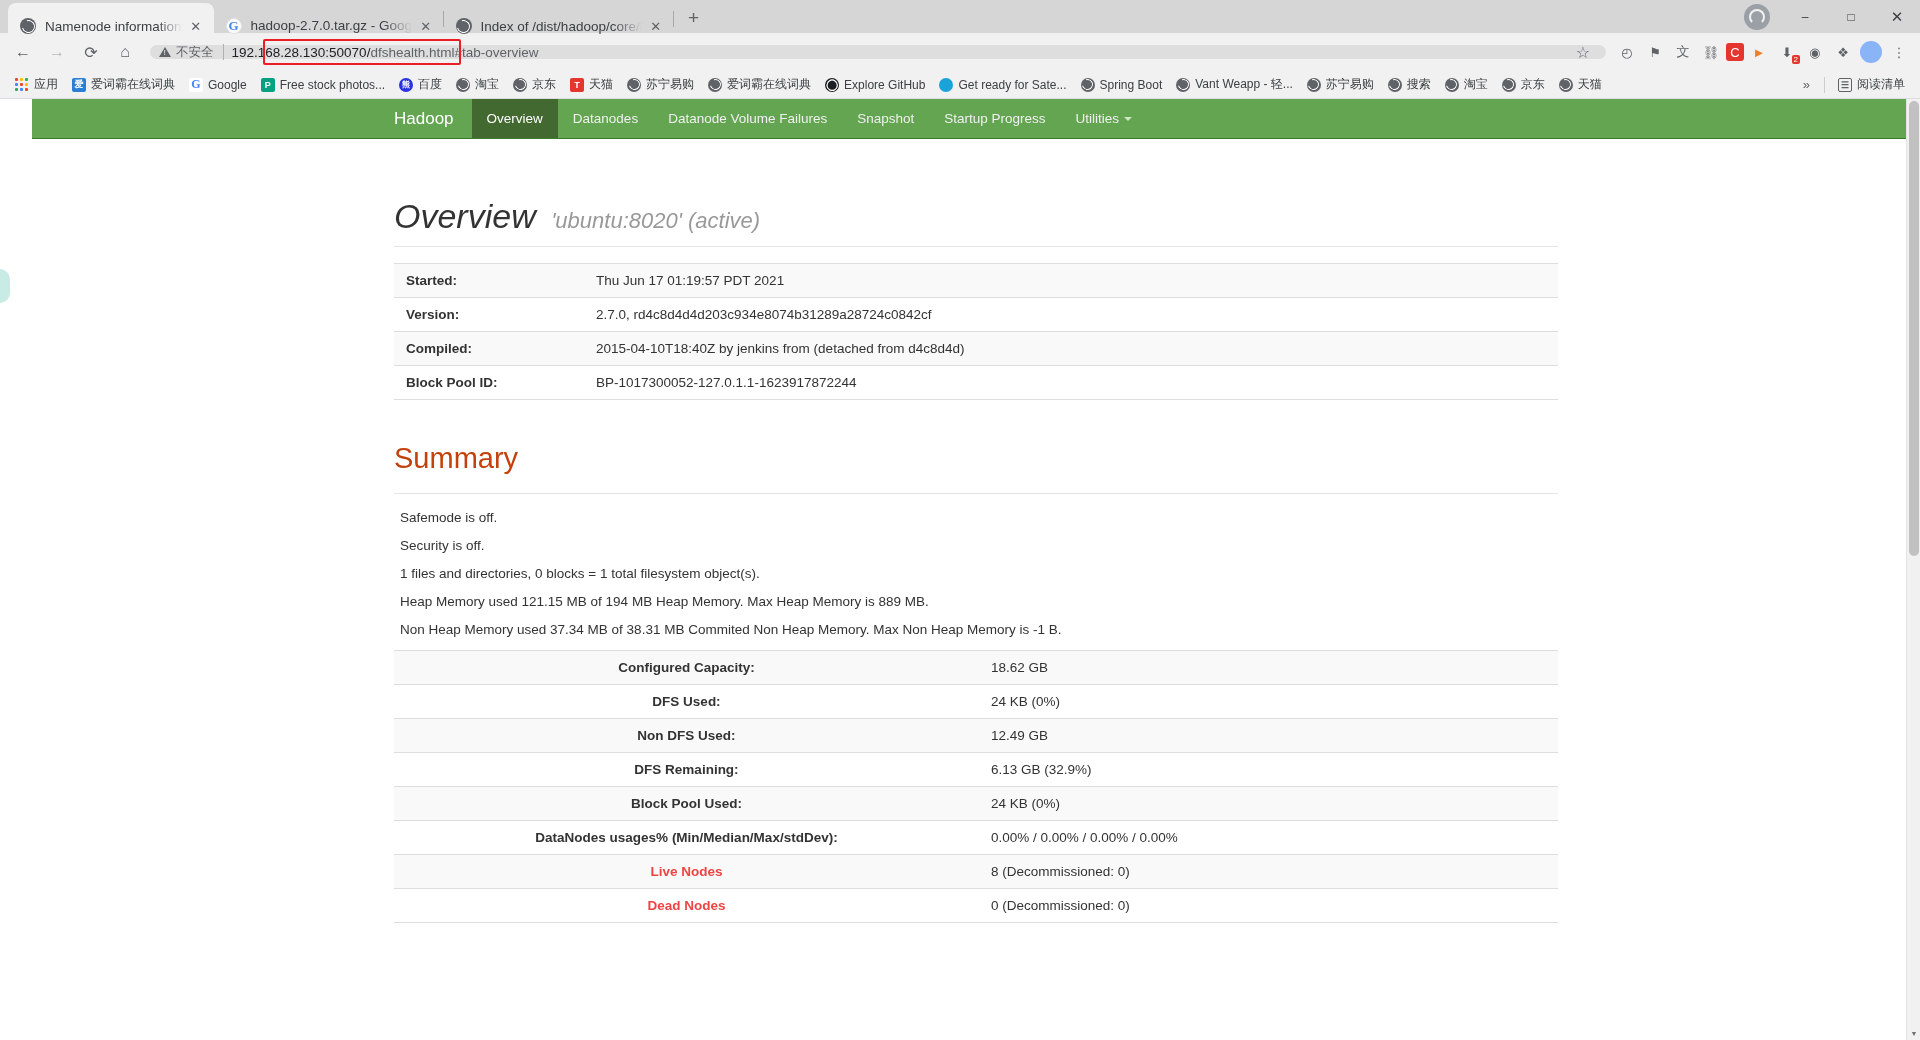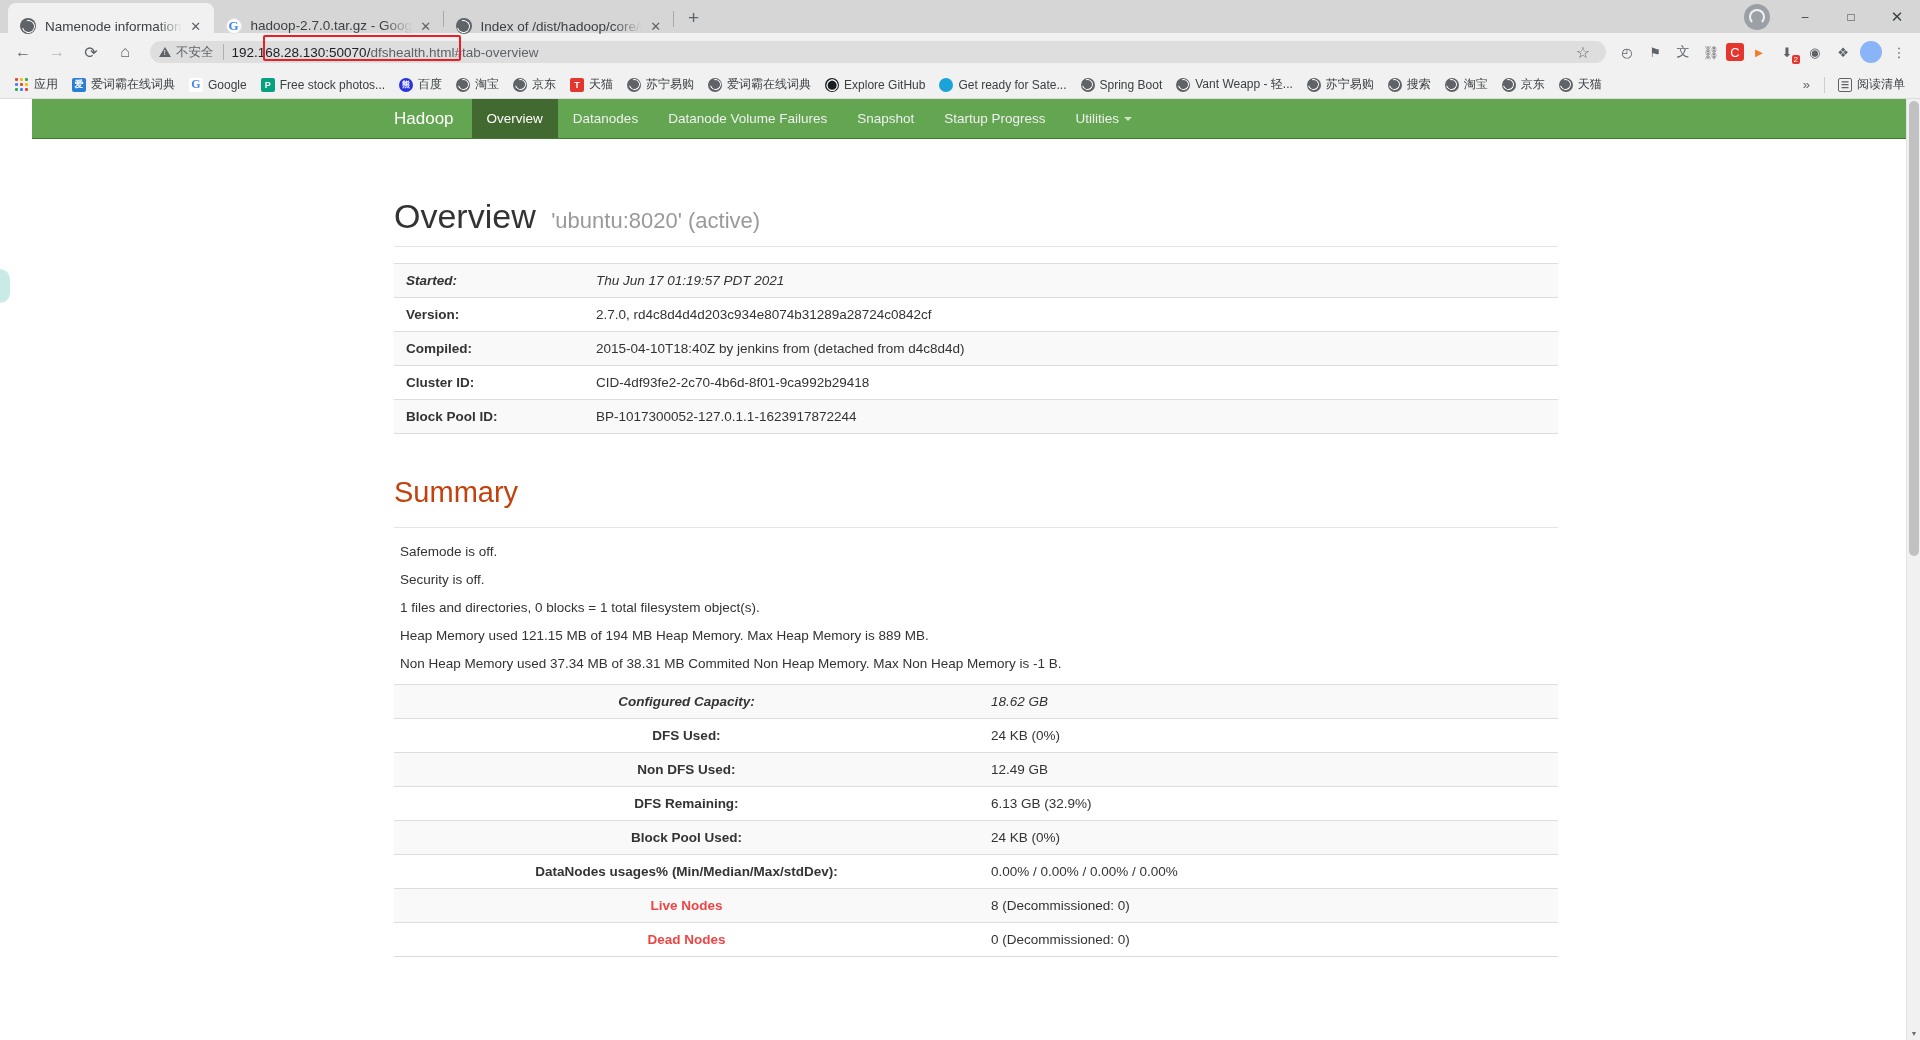--- a/index.html
+++ b/index.html
@@ -111,7 +111,7 @@
   }
   .nav-btn.dim { color: #b6b8ba; }
   .omnibox {
-    flex: 1 1 auto; height: 22px; background: #dedede;
+    flex: 1 1 auto; height: 14px; background: #dedede;
     border-radius: 13px; display: flex; align-items: center;
     padding: 0 4px 0 0; margin: 0 6px; position: relative; justify-content: center;
   }

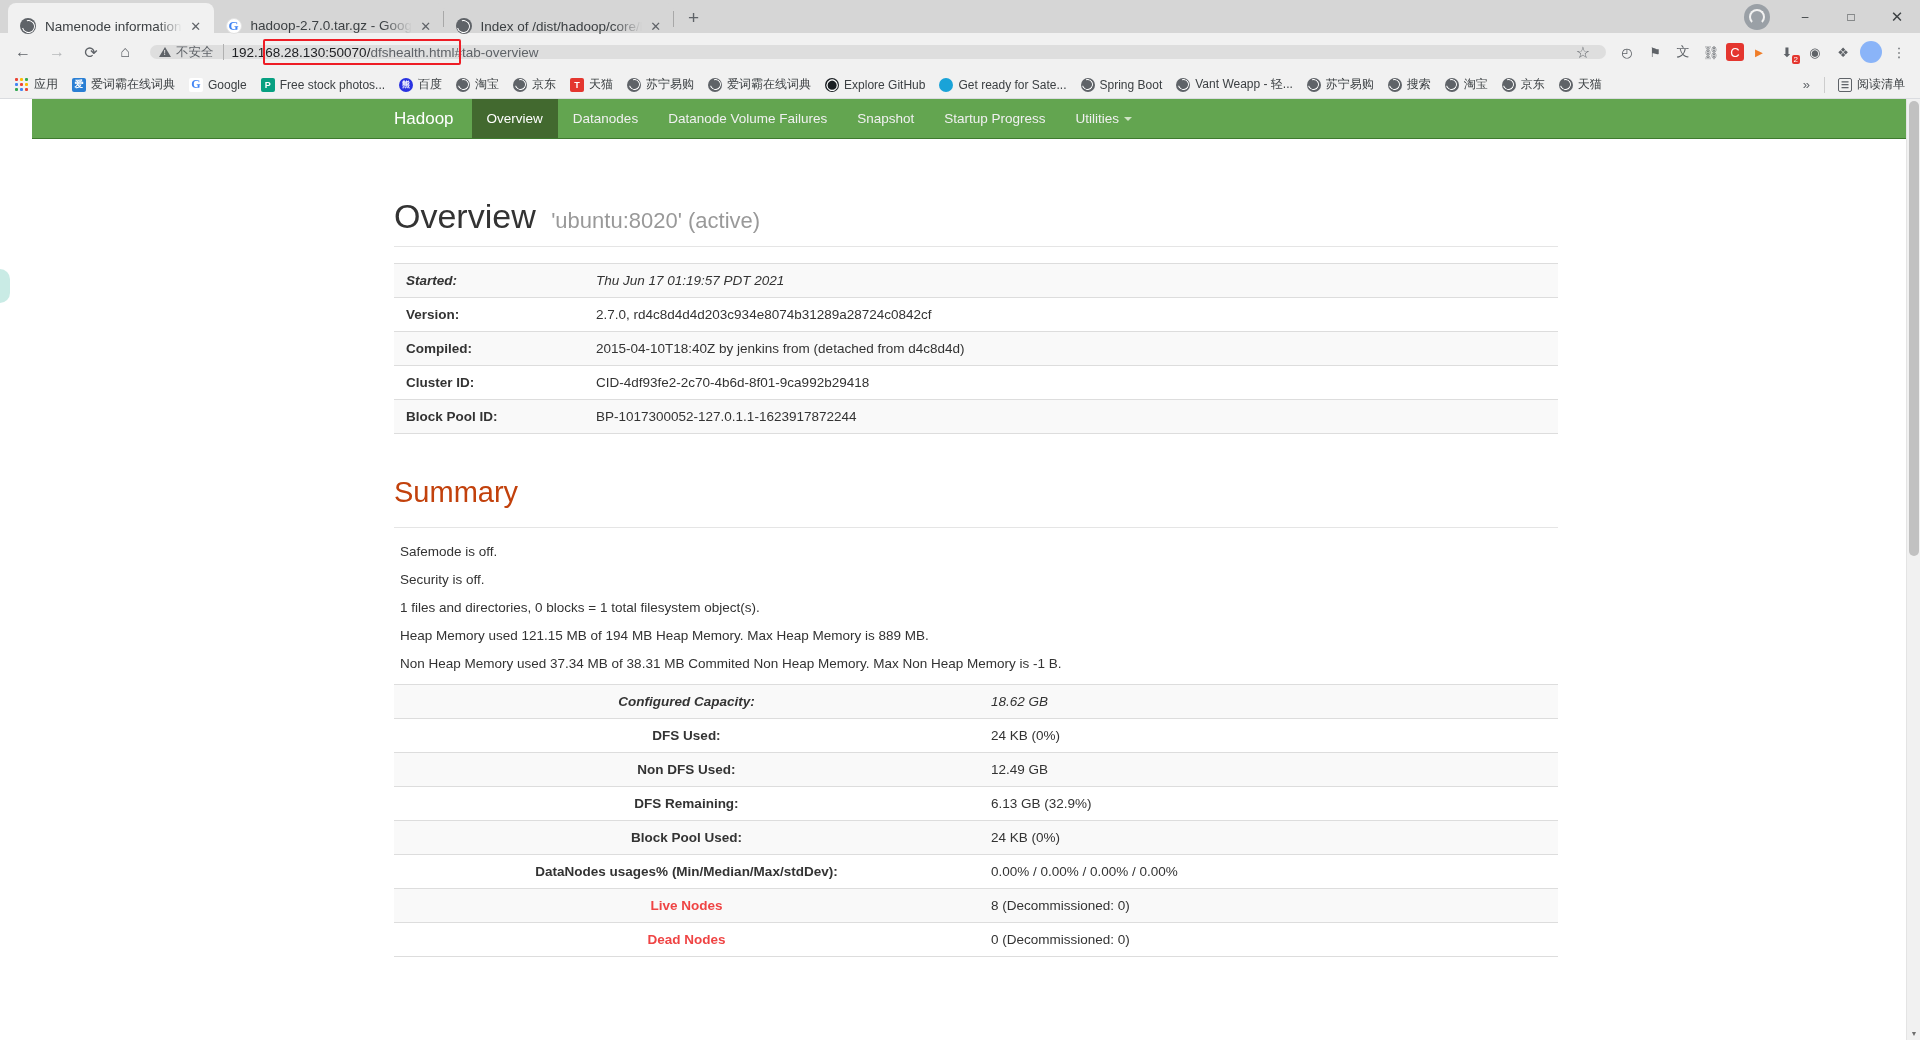--- a/index.html
+++ b/index.html
@@ -236,6 +236,7 @@
     font-size: 34px; font-weight: normal; color: #333;
     margin: 28px 0 10px 0;
     font-family: "Liberation Sans", sans-serif;
+    font-style: italic;
   }
   h1.pagetitle small { font-size: 22px; color: #999; margin-left: 6px; }
   h2.section {

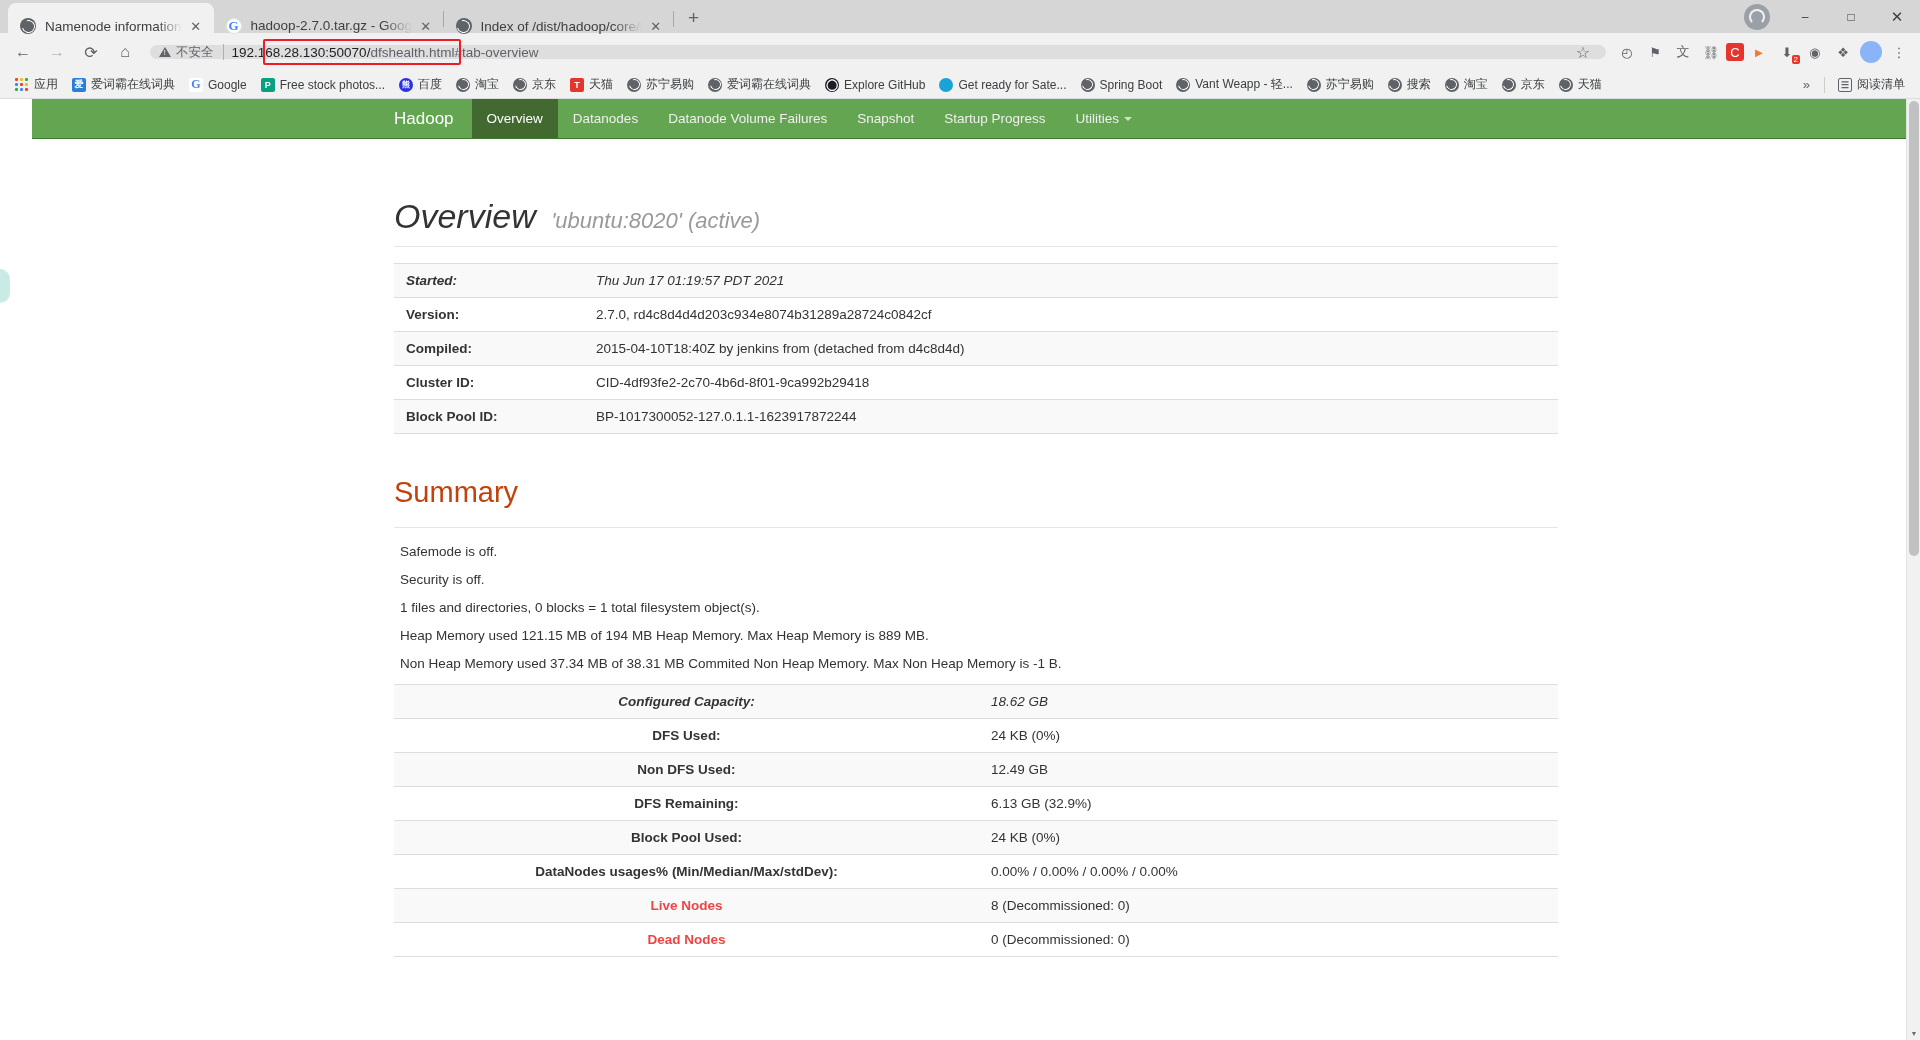--- a/index.html
+++ b/index.html
@@ -252,7 +252,7 @@
     margin-bottom: 4px;
   }
   table.info tr { border-bottom: 1px solid #ddd; }
-  table.info tr:first-child { border-top: 1px solid #ddd; font-style: italic; }
+  table.info tr:first-child { border-top: 1px solid #ddd; }
   table.info tr:nth-child(odd) { background: #f9f9f9; }
   table.info th {
     text-align: left; font-weight: bold;

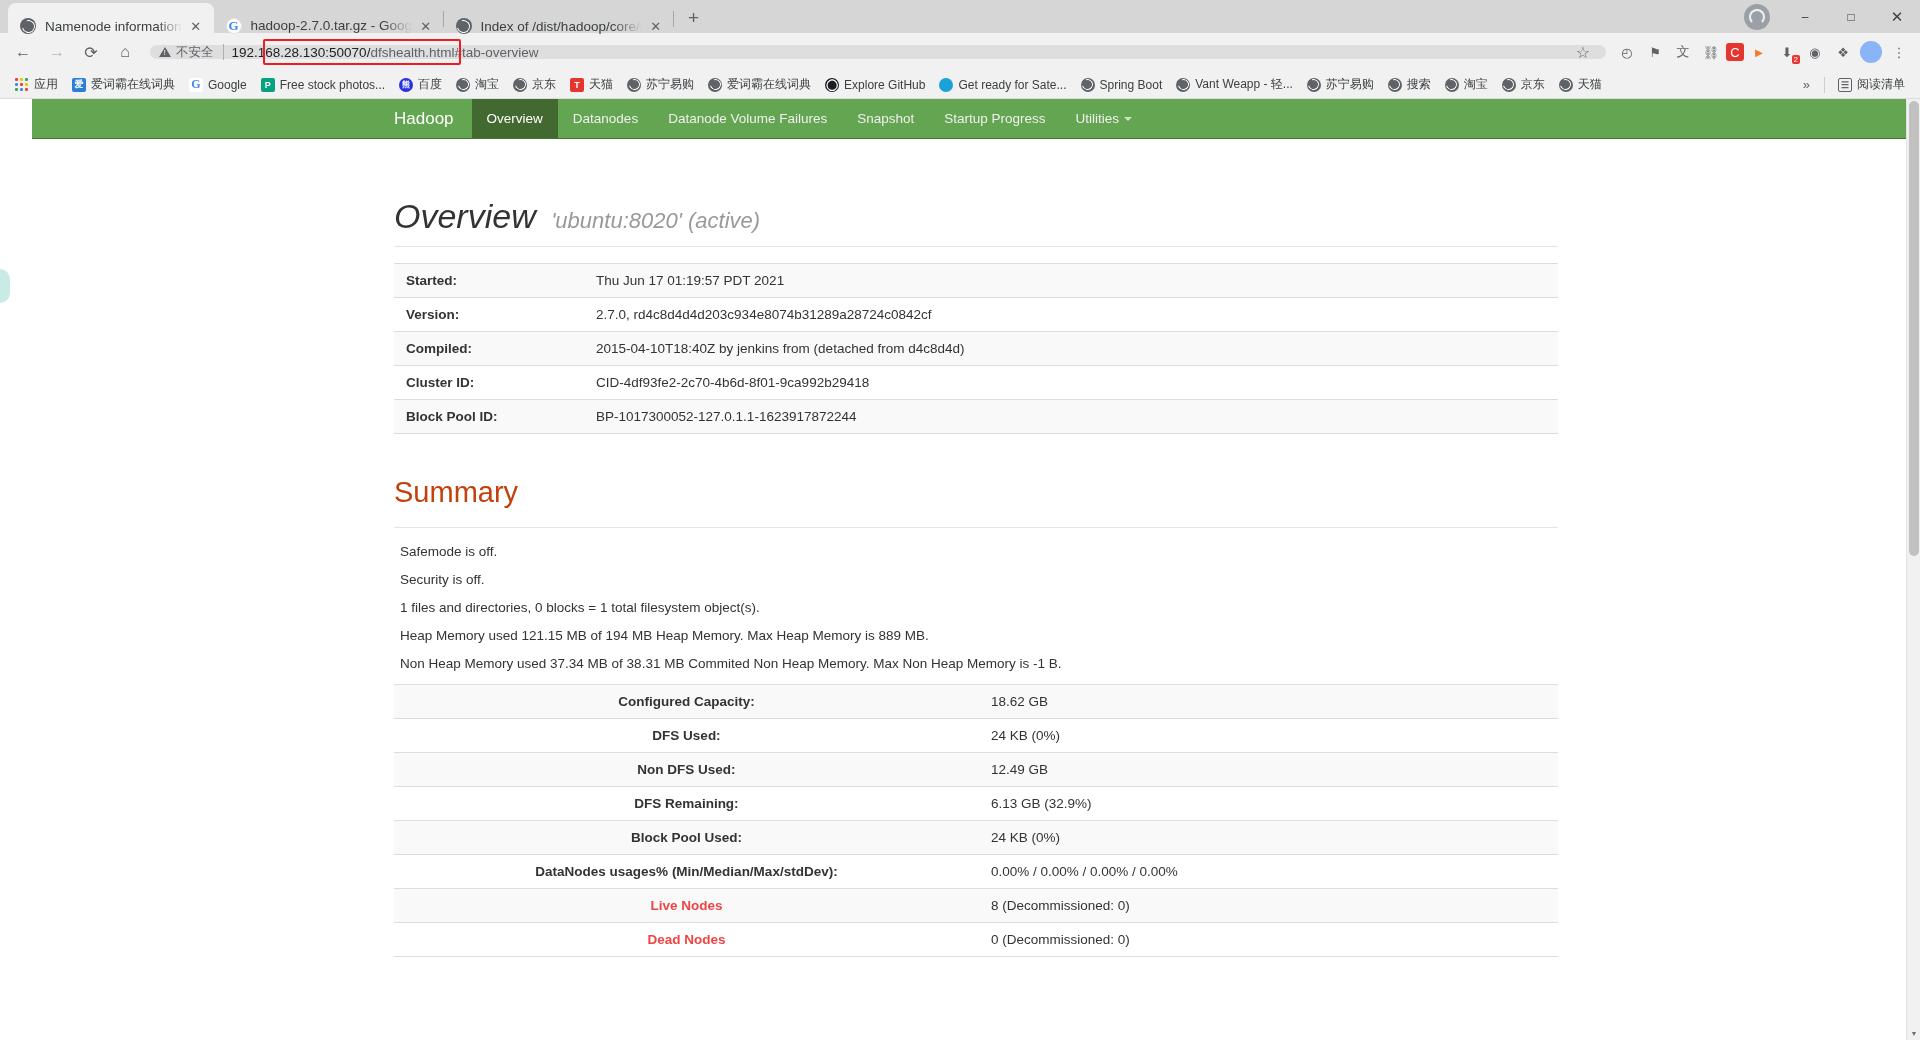--- a/index.html
+++ b/index.html
@@ -522,10 +522,6 @@
               <td>2015-04-10T18:40Z by jenkins from (detached from d4c8d4d)</td>
             </tr>
             <tr>
-              <th>Cluster ID:</th>
-              <td>CID-4df93fe2-2c70-4b6d-8f01-9ca992b29418</td>
-            </tr>
-            <tr>
               <th>Block Pool ID:</th>
               <td>BP-1017300052-127.0.1.1-1623917872244</td>
             </tr>

